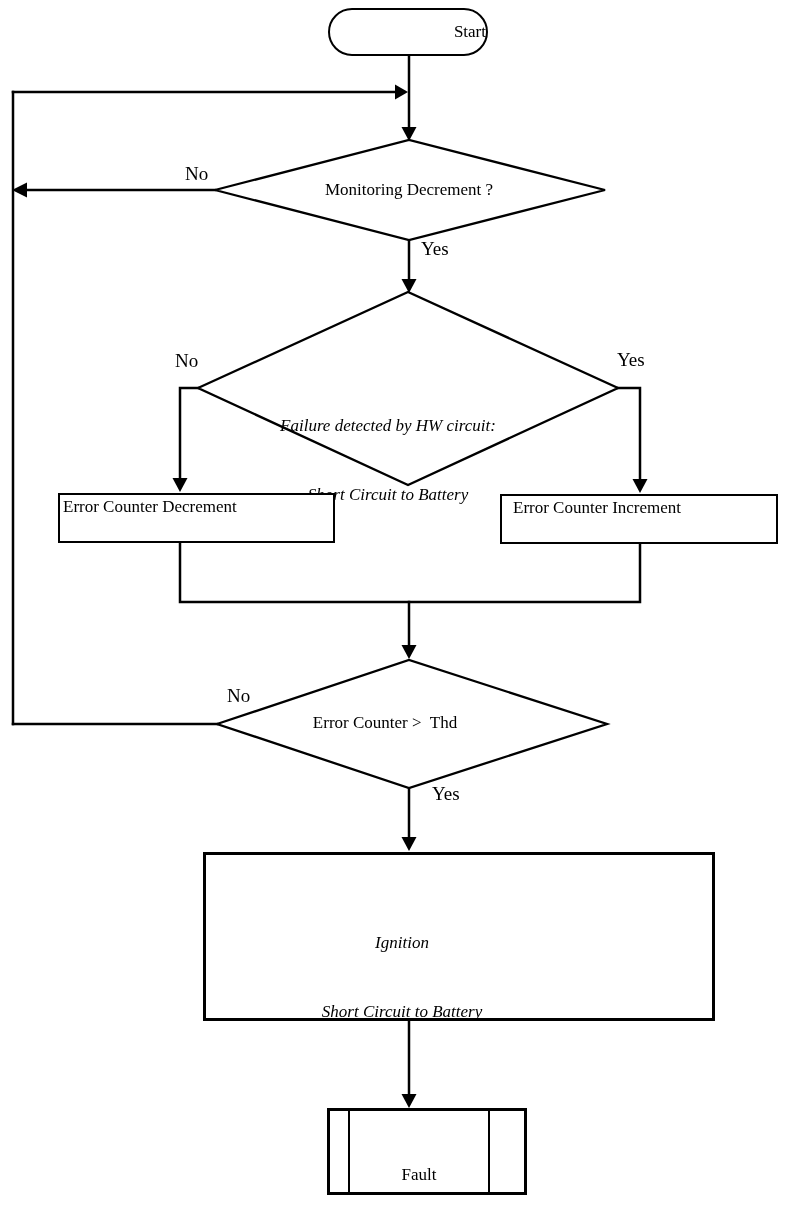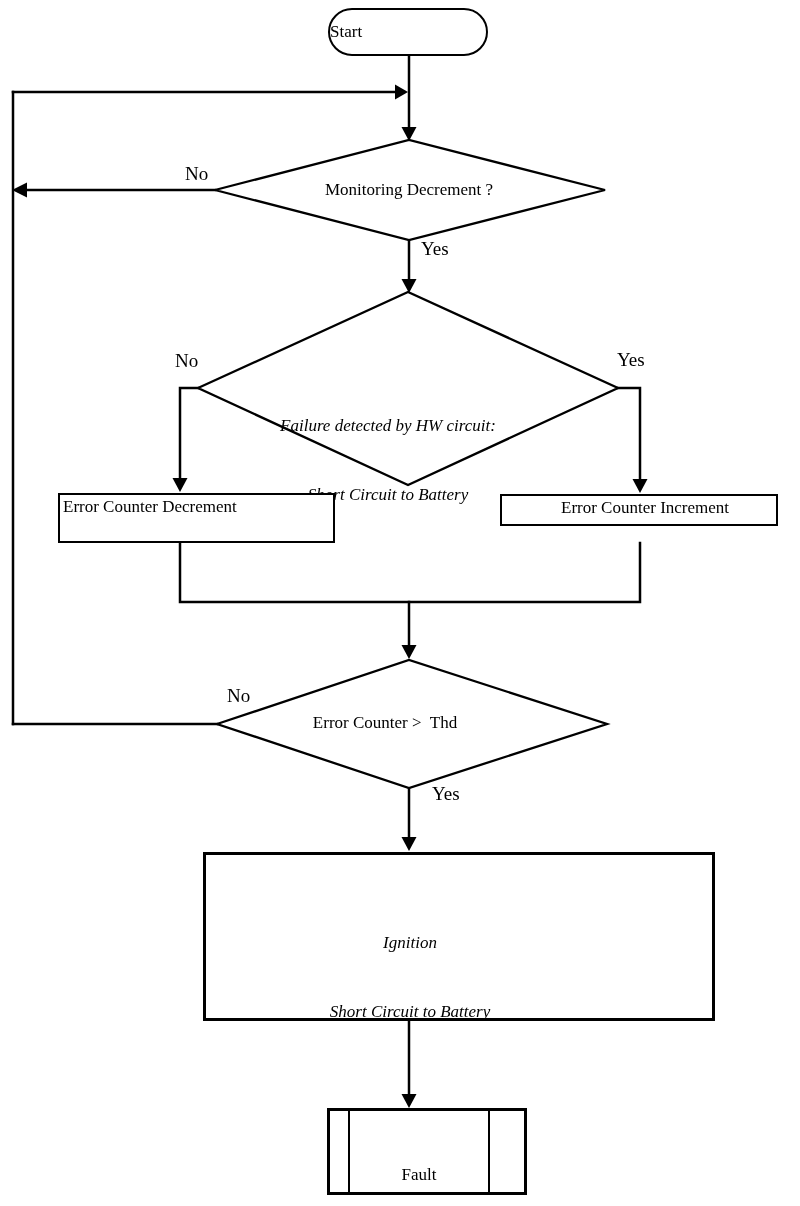--- a/index.html
+++ b/index.html
@@ -13,7 +13,7 @@
     box-sizing:border-box;font-size:17px;
   }
   .terminator{
-    border-radius:24px;display:flex;align-items:center;justify-content:flex-start;
+    border-radius:24px;display:flex;align-items:center;justify-content:flex-end;
   }
   .proc-label{display:block;padding:2px 0 0 3px;white-space:pre;}
   .lbl{position:absolute;font-size:19px;line-height:20px;white-space:pre;}

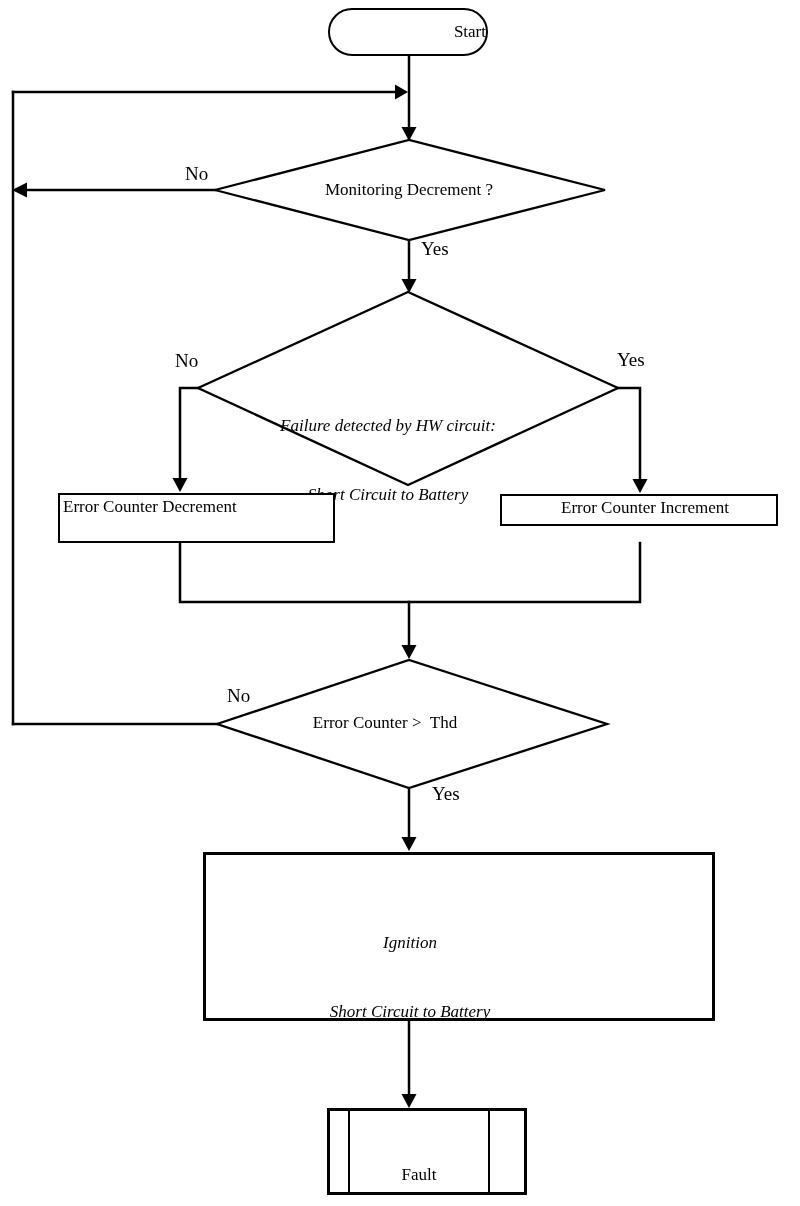--- a/index.html
+++ b/index.html
@@ -86,7 +86,7 @@
   <div class="box" style="left:58px;top:493px;width:277px;height:50px;">
     <span class="proc-label">Error Counter Decrement</span>
   </div>
-  <div class="box" style="left:500px;top:494px;width:278px;height:32px;padding-left:48px;">
+  <div class="box" style="left:500px;top:494px;width:278px;height:50px;">
     <span class="proc-label" style="padding-left:11px;">Error Counter Increment</span>
   </div>
 

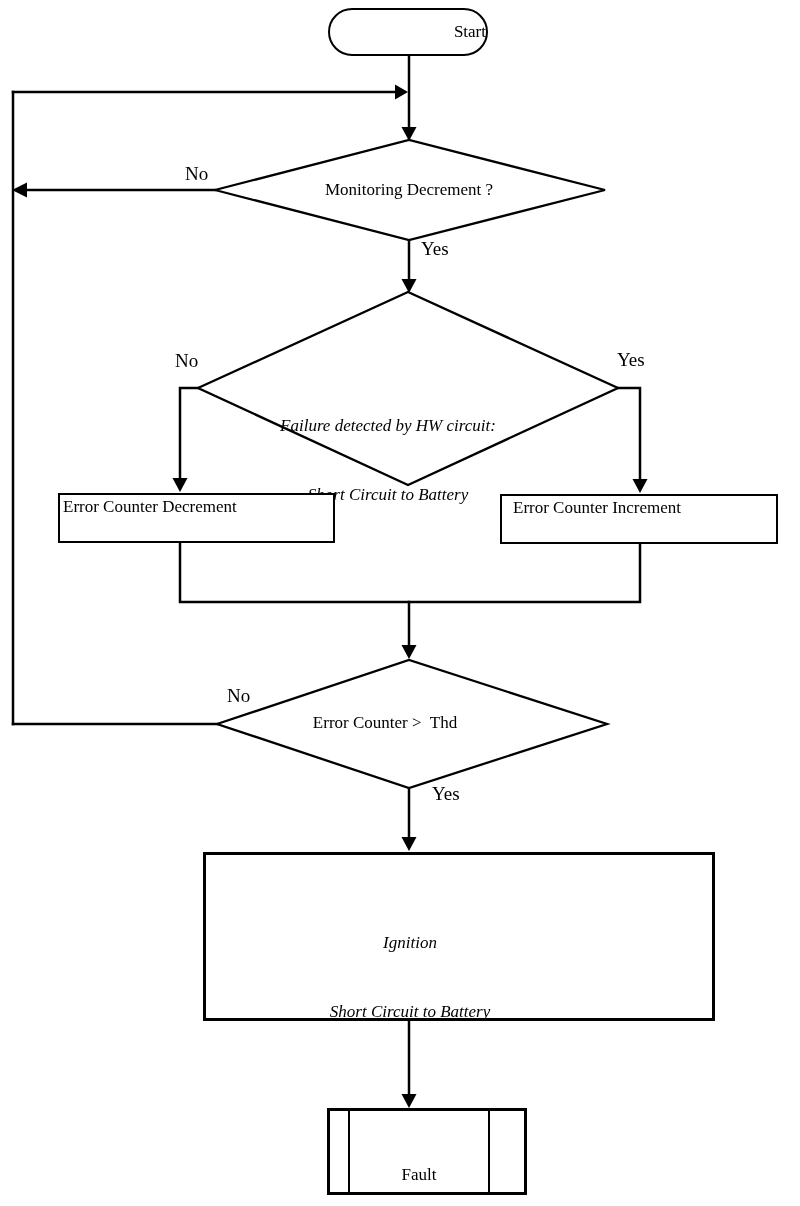--- a/index.html
+++ b/index.html
@@ -95,7 +95,7 @@
   <div class="lbl" style="left:432px;top:784px;">Yes</div>
 
   <div class="box" style="left:203px;top:852px;width:512px;height:169px;border-width:3px;">
-    <div class="node-label two-line" style="left:8px;top:30px;width:392px;">
+    <div class="node-label two-line" style="left:0px;top:30px;width:392px;">
       <span style="display:block">Ignition</span>
       <span style="display:block">Short Circuit to Battery</span>
     </div>

